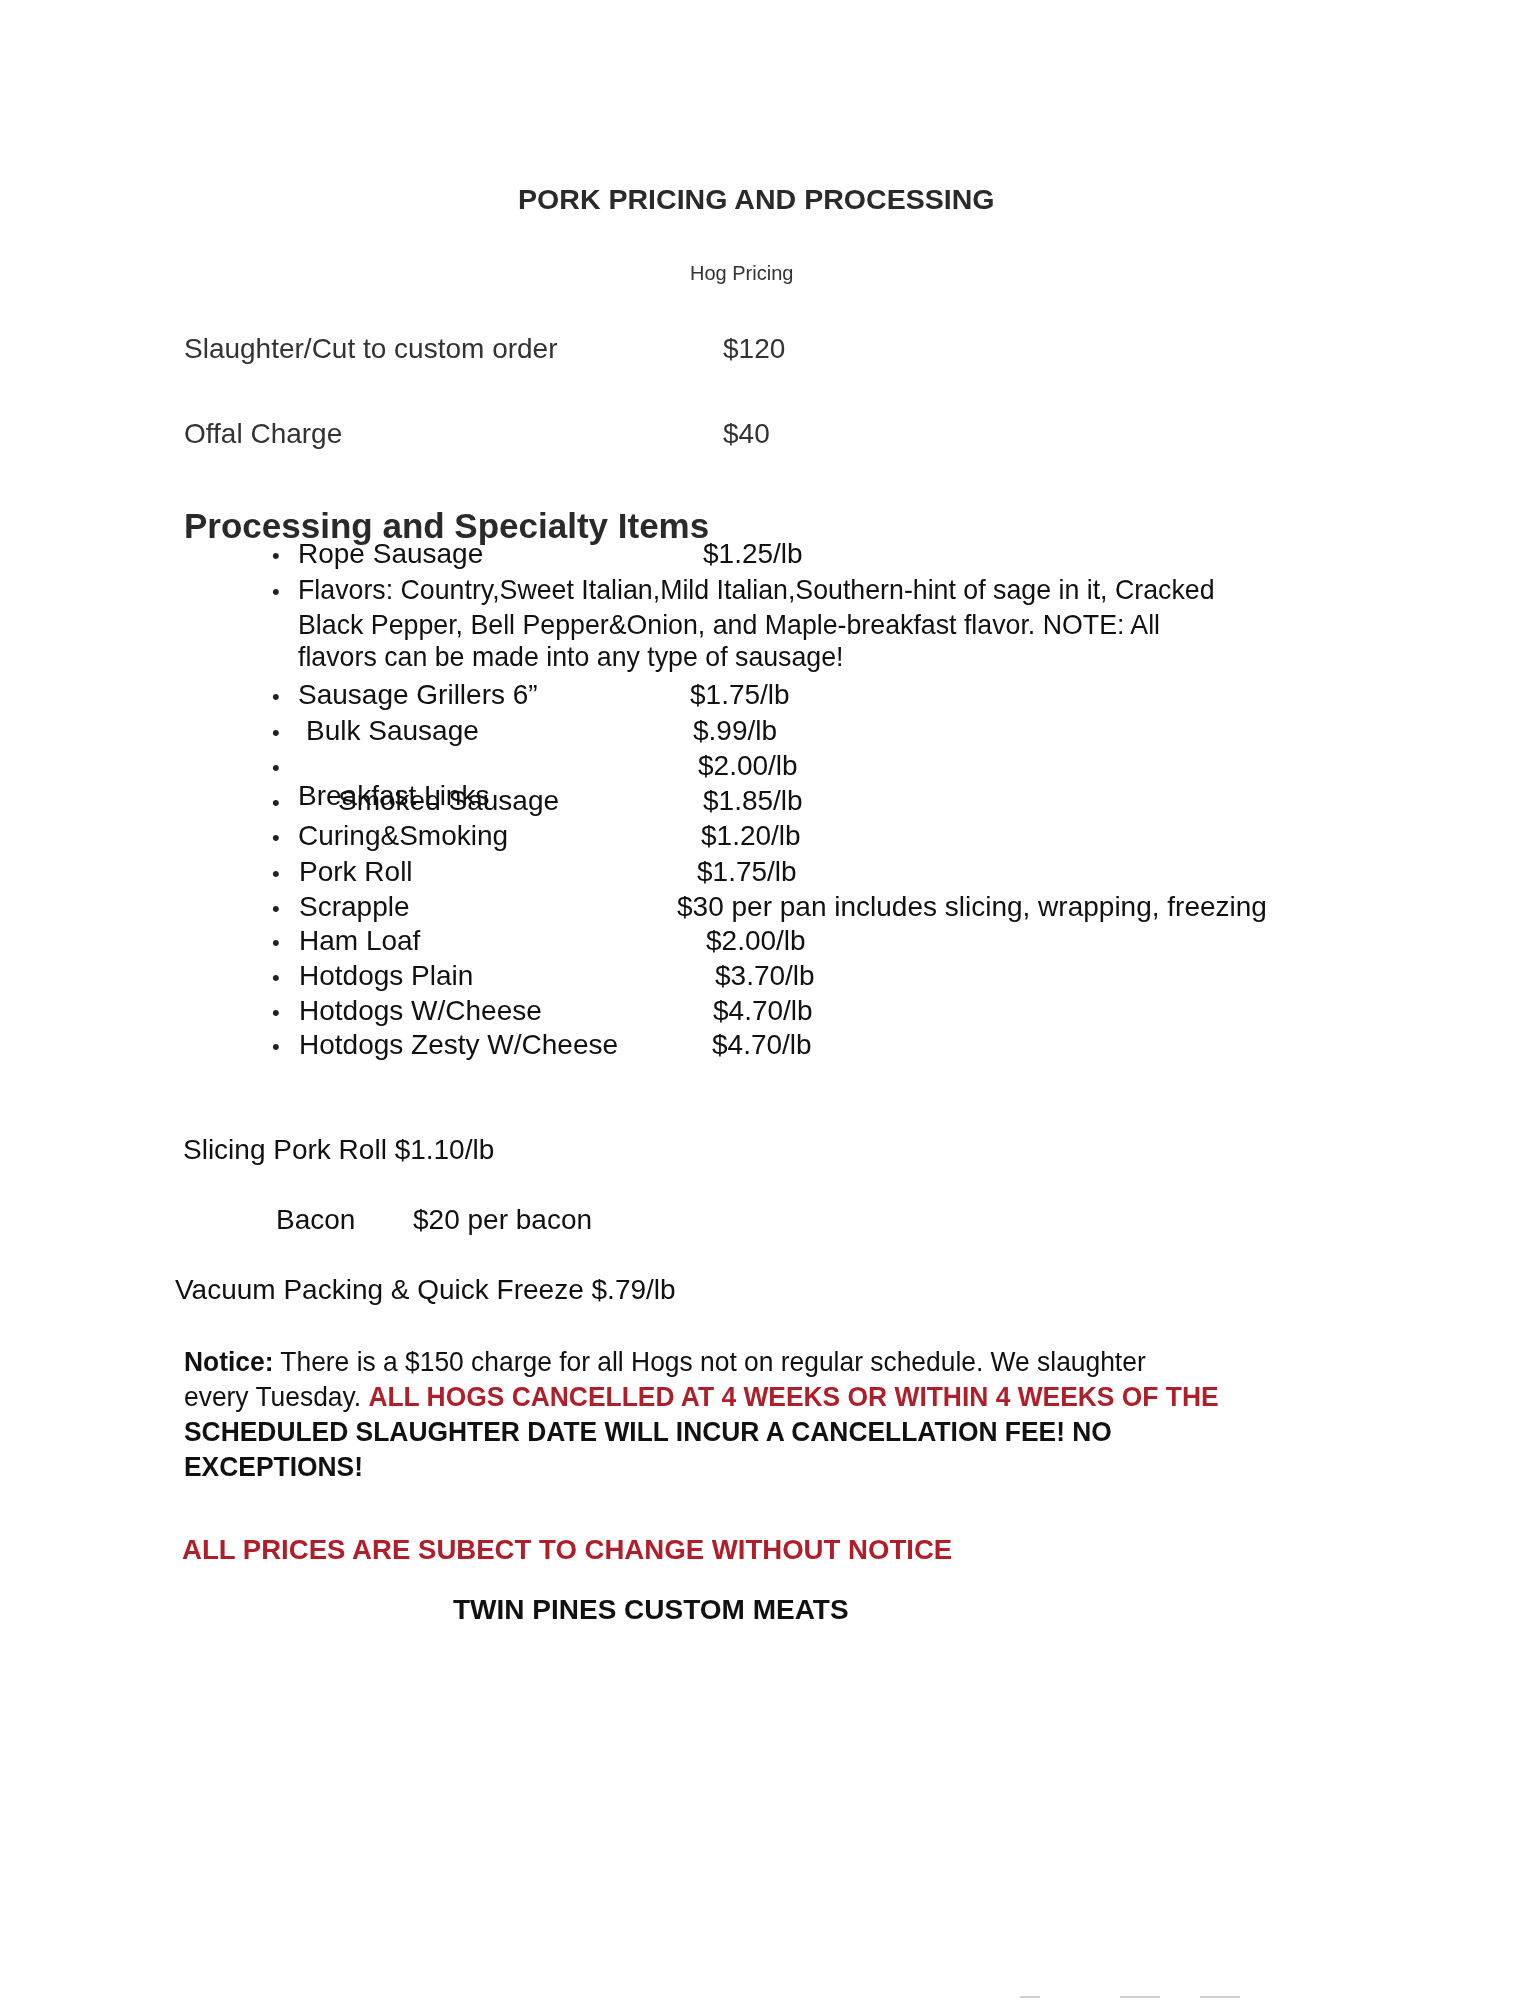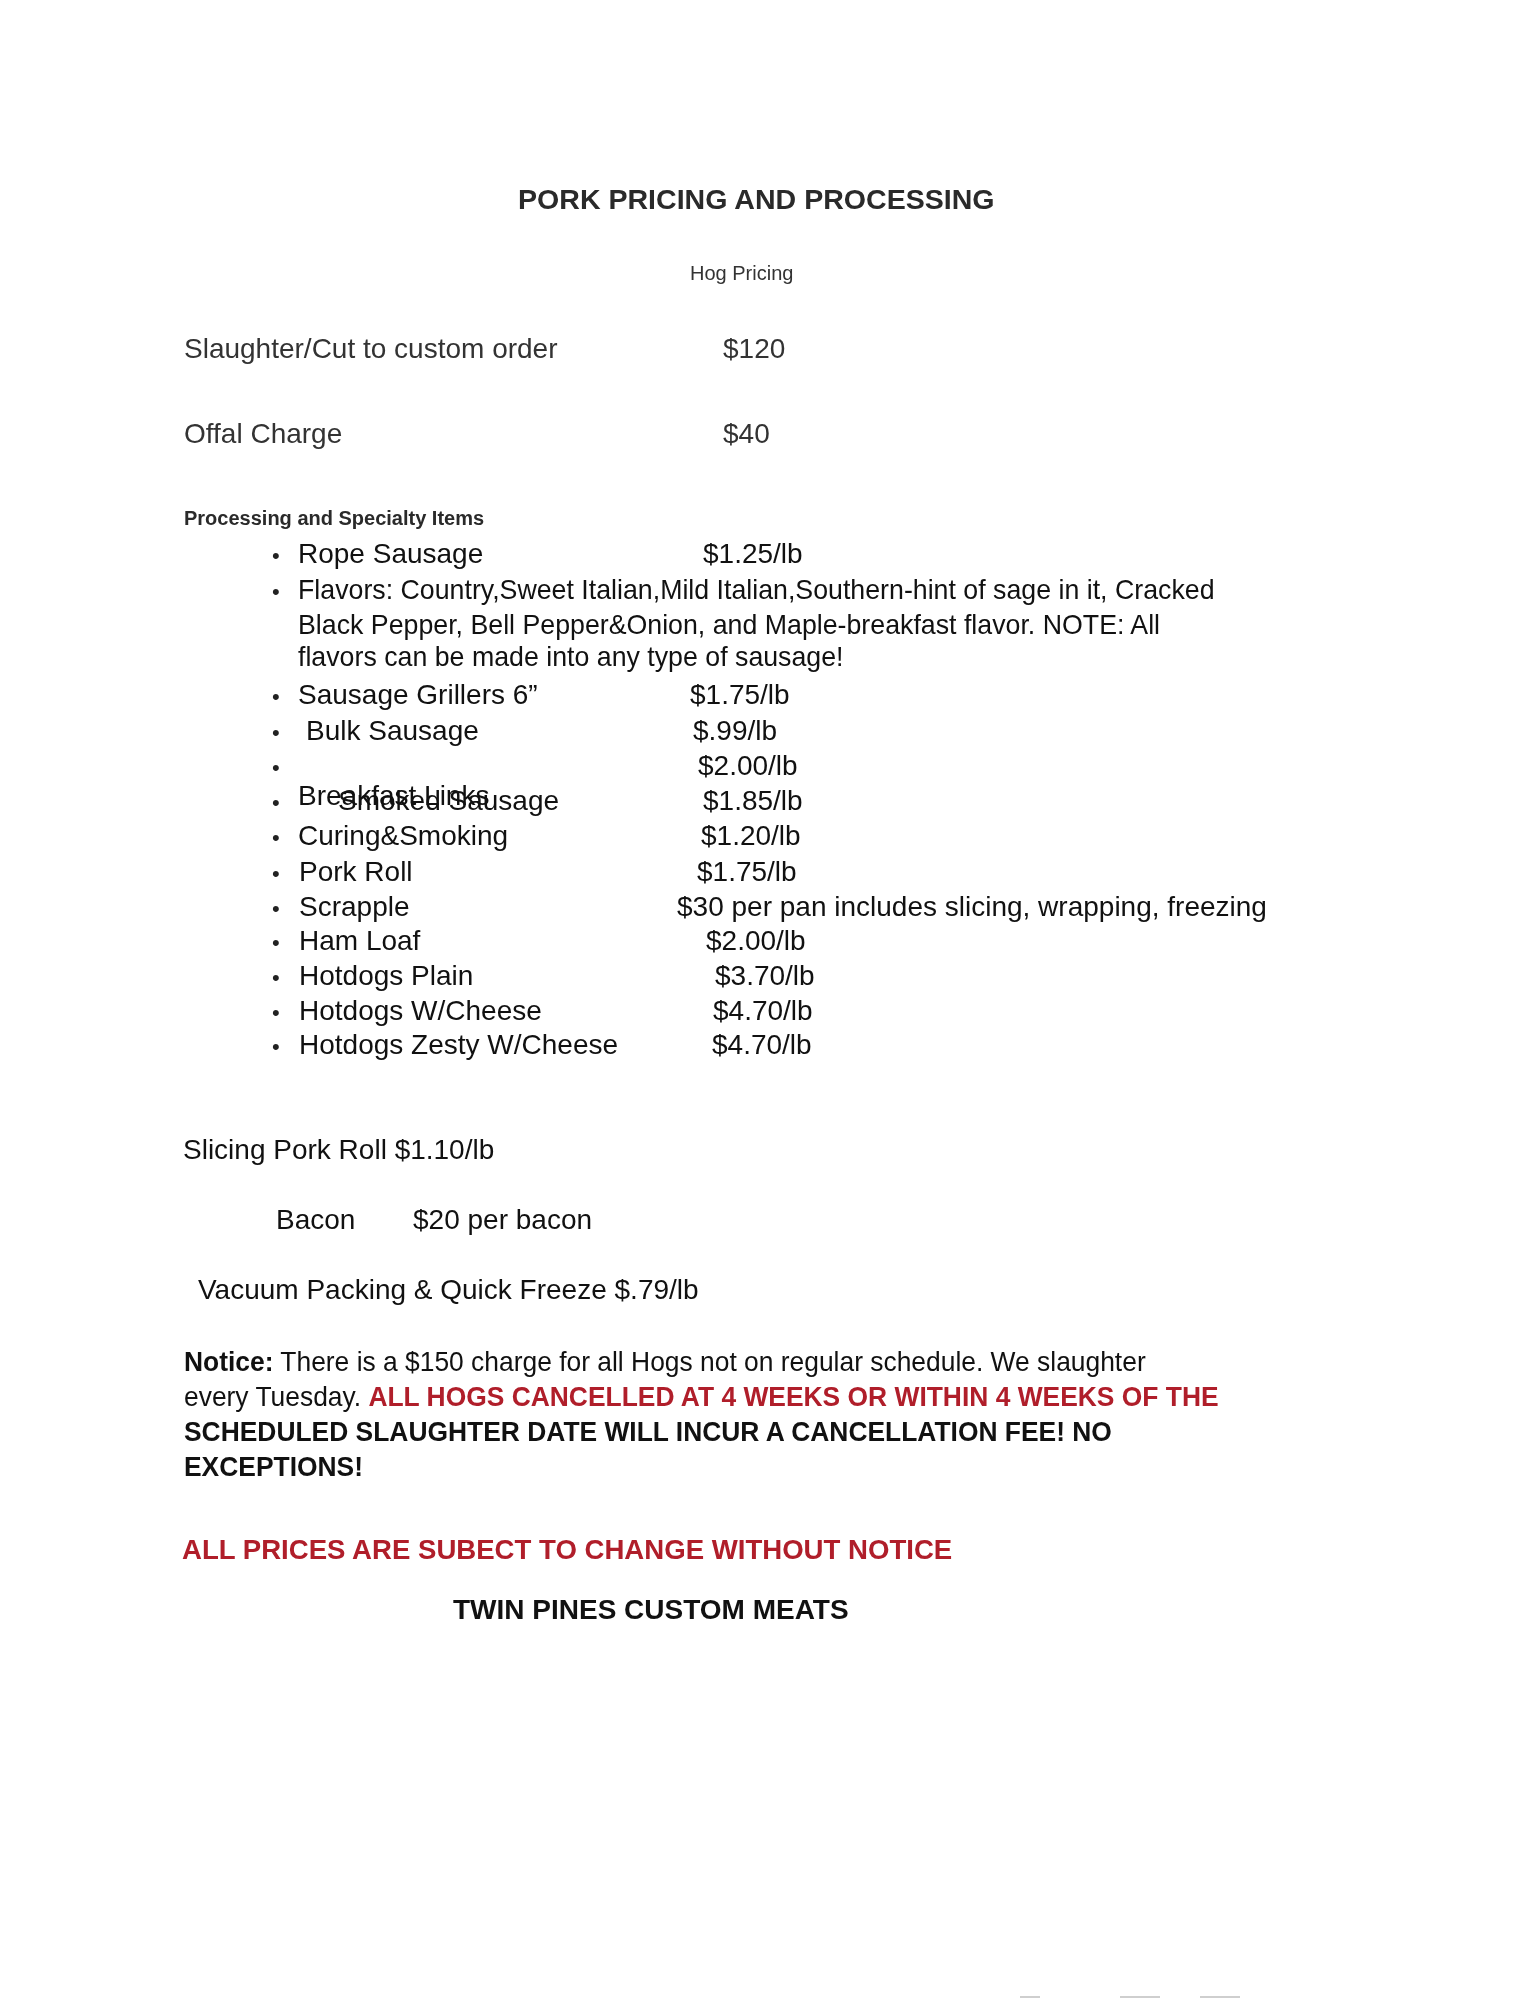--- a/index.html
+++ b/index.html
@@ -9,7 +9,7 @@
   .title { font-weight:bold; font-size:28px; color:#2a2a2a; transform:scaleX(1.02); transform-origin:left; }
   .sub { font-size:20px; color:#333; }
   .row { font-size:28px; color:#333; }
-  .h2 { font-weight:bold; font-size:20px; color:#2a2a2a; }
+  .h2 { font-weight:bold; font-size:35px; color:#2a2a2a; }
   .li { font-size:28px; color:#111; }
   .bullet { position:absolute; font-size:22px; color:#222; }
   .red { color:#b01e2a; font-weight:bold; }

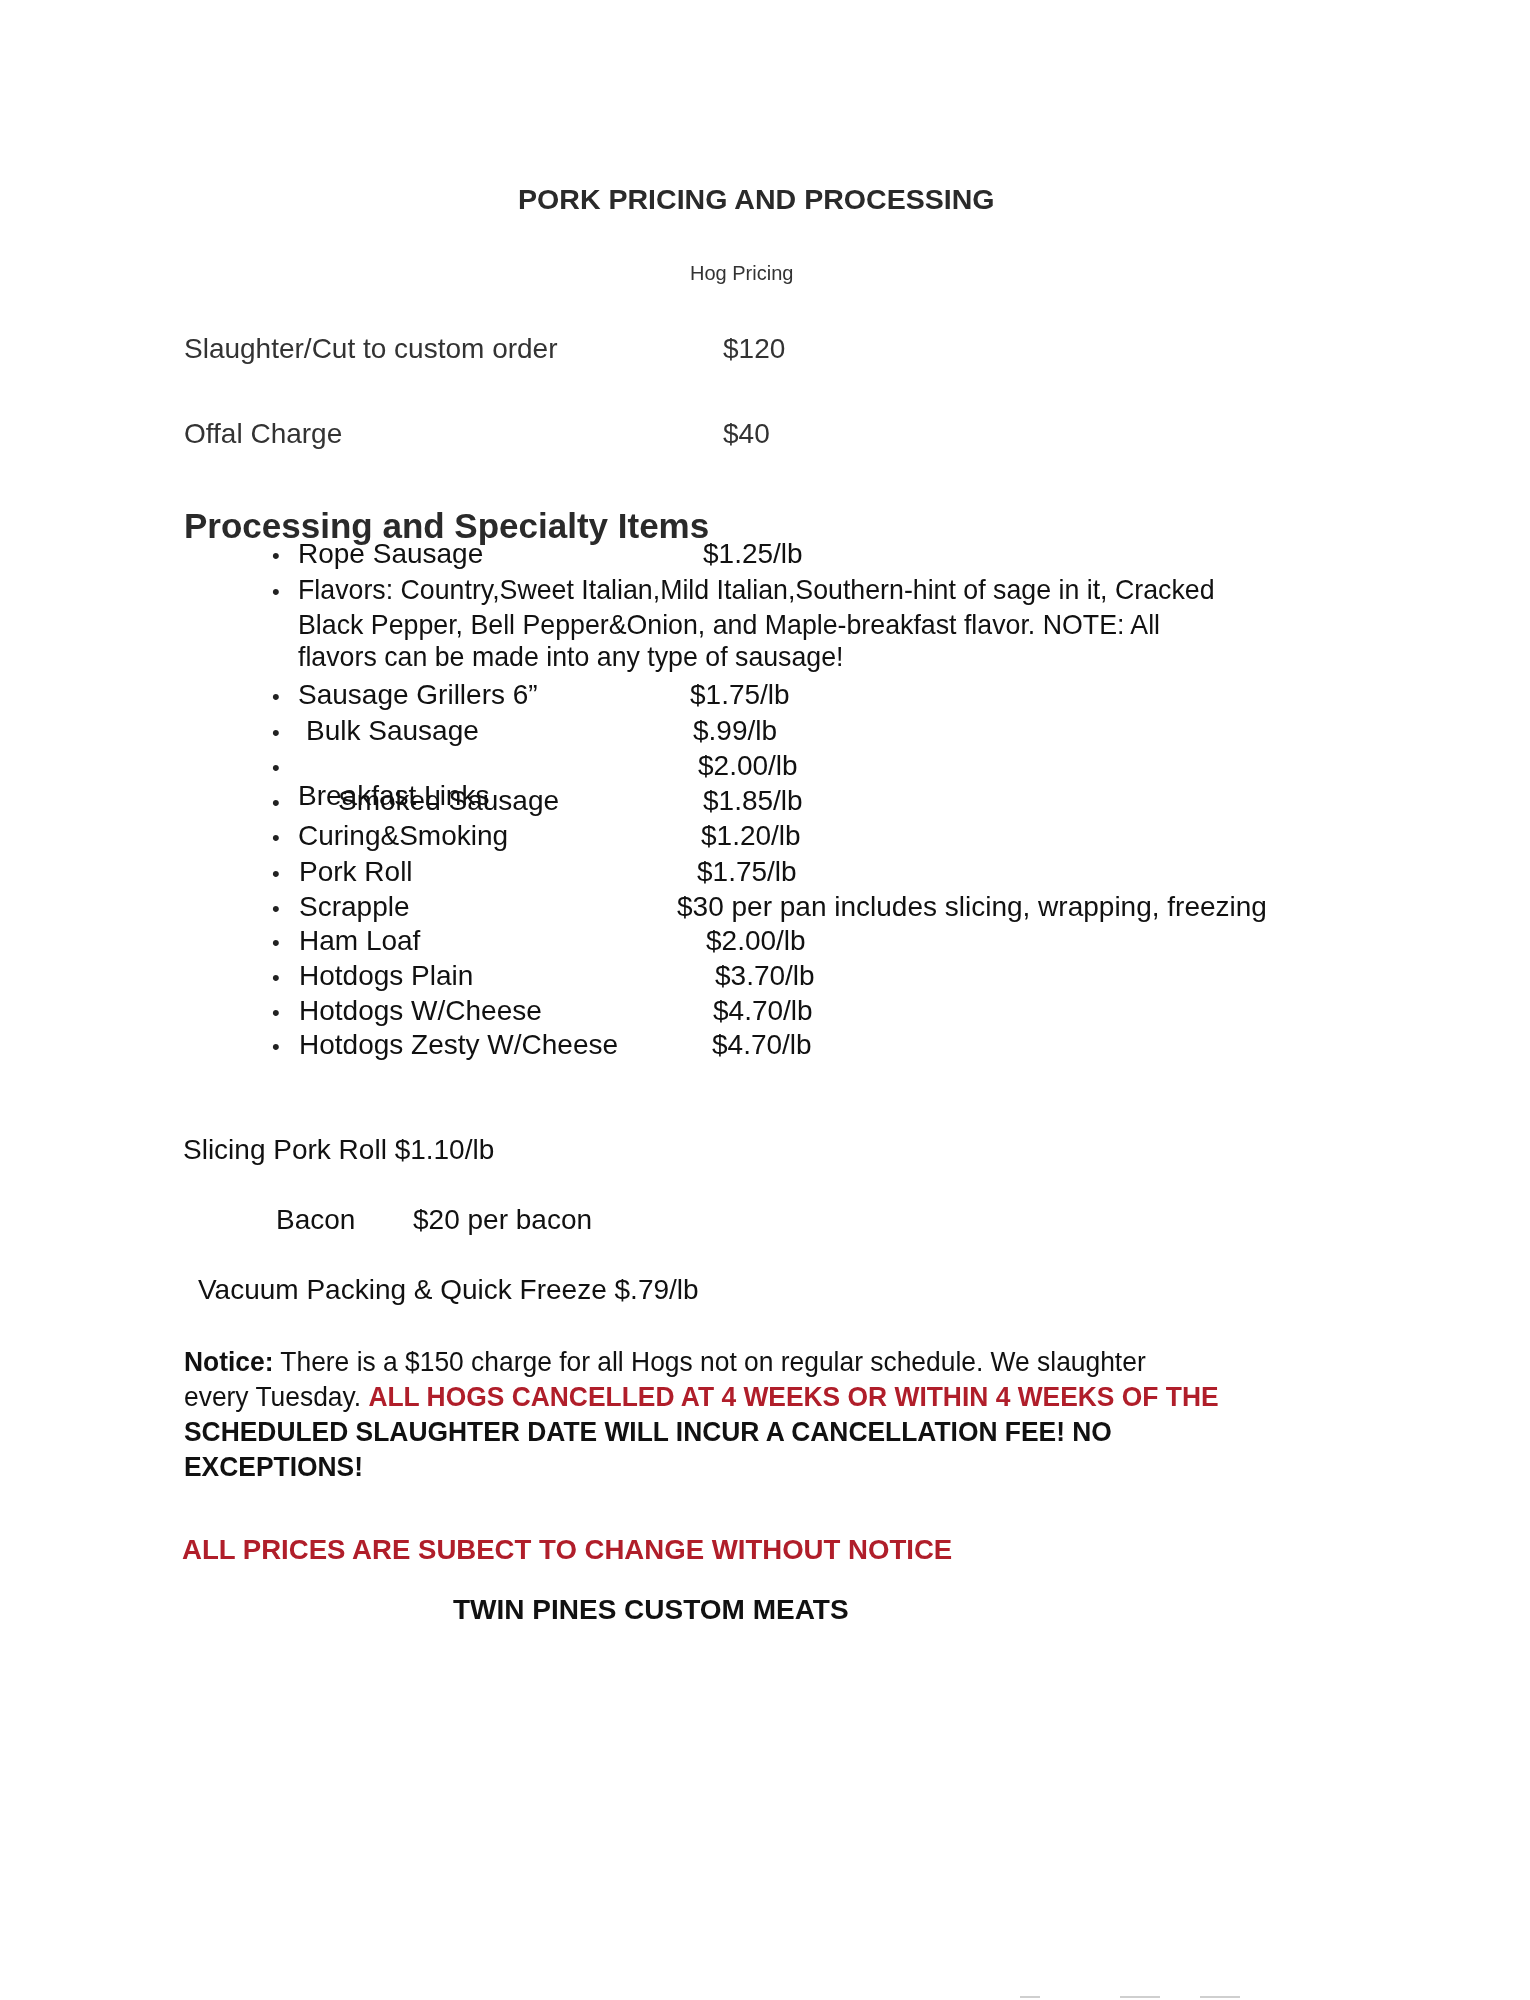--- a/index.html
+++ b/index.html
@@ -90,7 +90,7 @@
 <div class="t li" style="left:183px; top:1136px;">Slicing Pork Roll $1.10/lb</div>
 <div class="t li" style="left:276px; top:1206px;">Bacon</div>
 <div class="t li" style="left:413px; top:1206px;">$20 per bacon</div>
-<div class="t li" style="left:198px; top:1276px;">Vacuum Packing &amp; Quick Freeze $.79/lb</div>
+<div class="t li" style="left:175px; top:1276px;">Vacuum Packing &amp; Quick Freeze $.79/lb</div>
 
 <div>
   <div class="t notice" style="left:184px; top:1348px; transform:scaleX(0.96); transform-origin:left;"><span class="b">Notice:</span><span> There is a $150 charge for all Hogs not on regular schedule. We slaughter</span></div>

